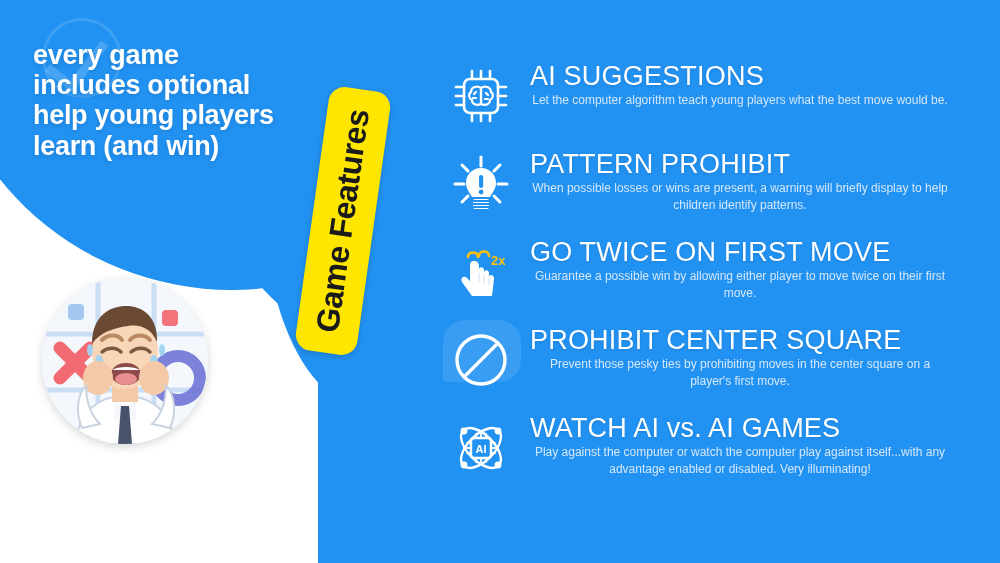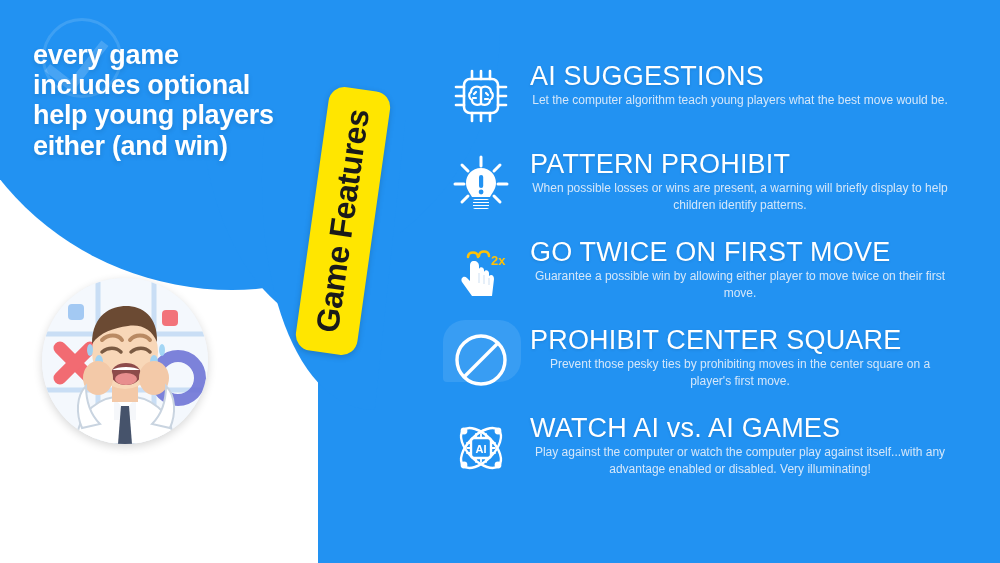--- a/index.html
+++ b/index.html
@@ -197,7 +197,7 @@
     <span>every game</span>
     <span>includes optional</span>
     <span>help young players</span>
-    <span>either (and win)</span>
+    <span>learn (and win)</span>
   </div>
 
   <div class="banner">

